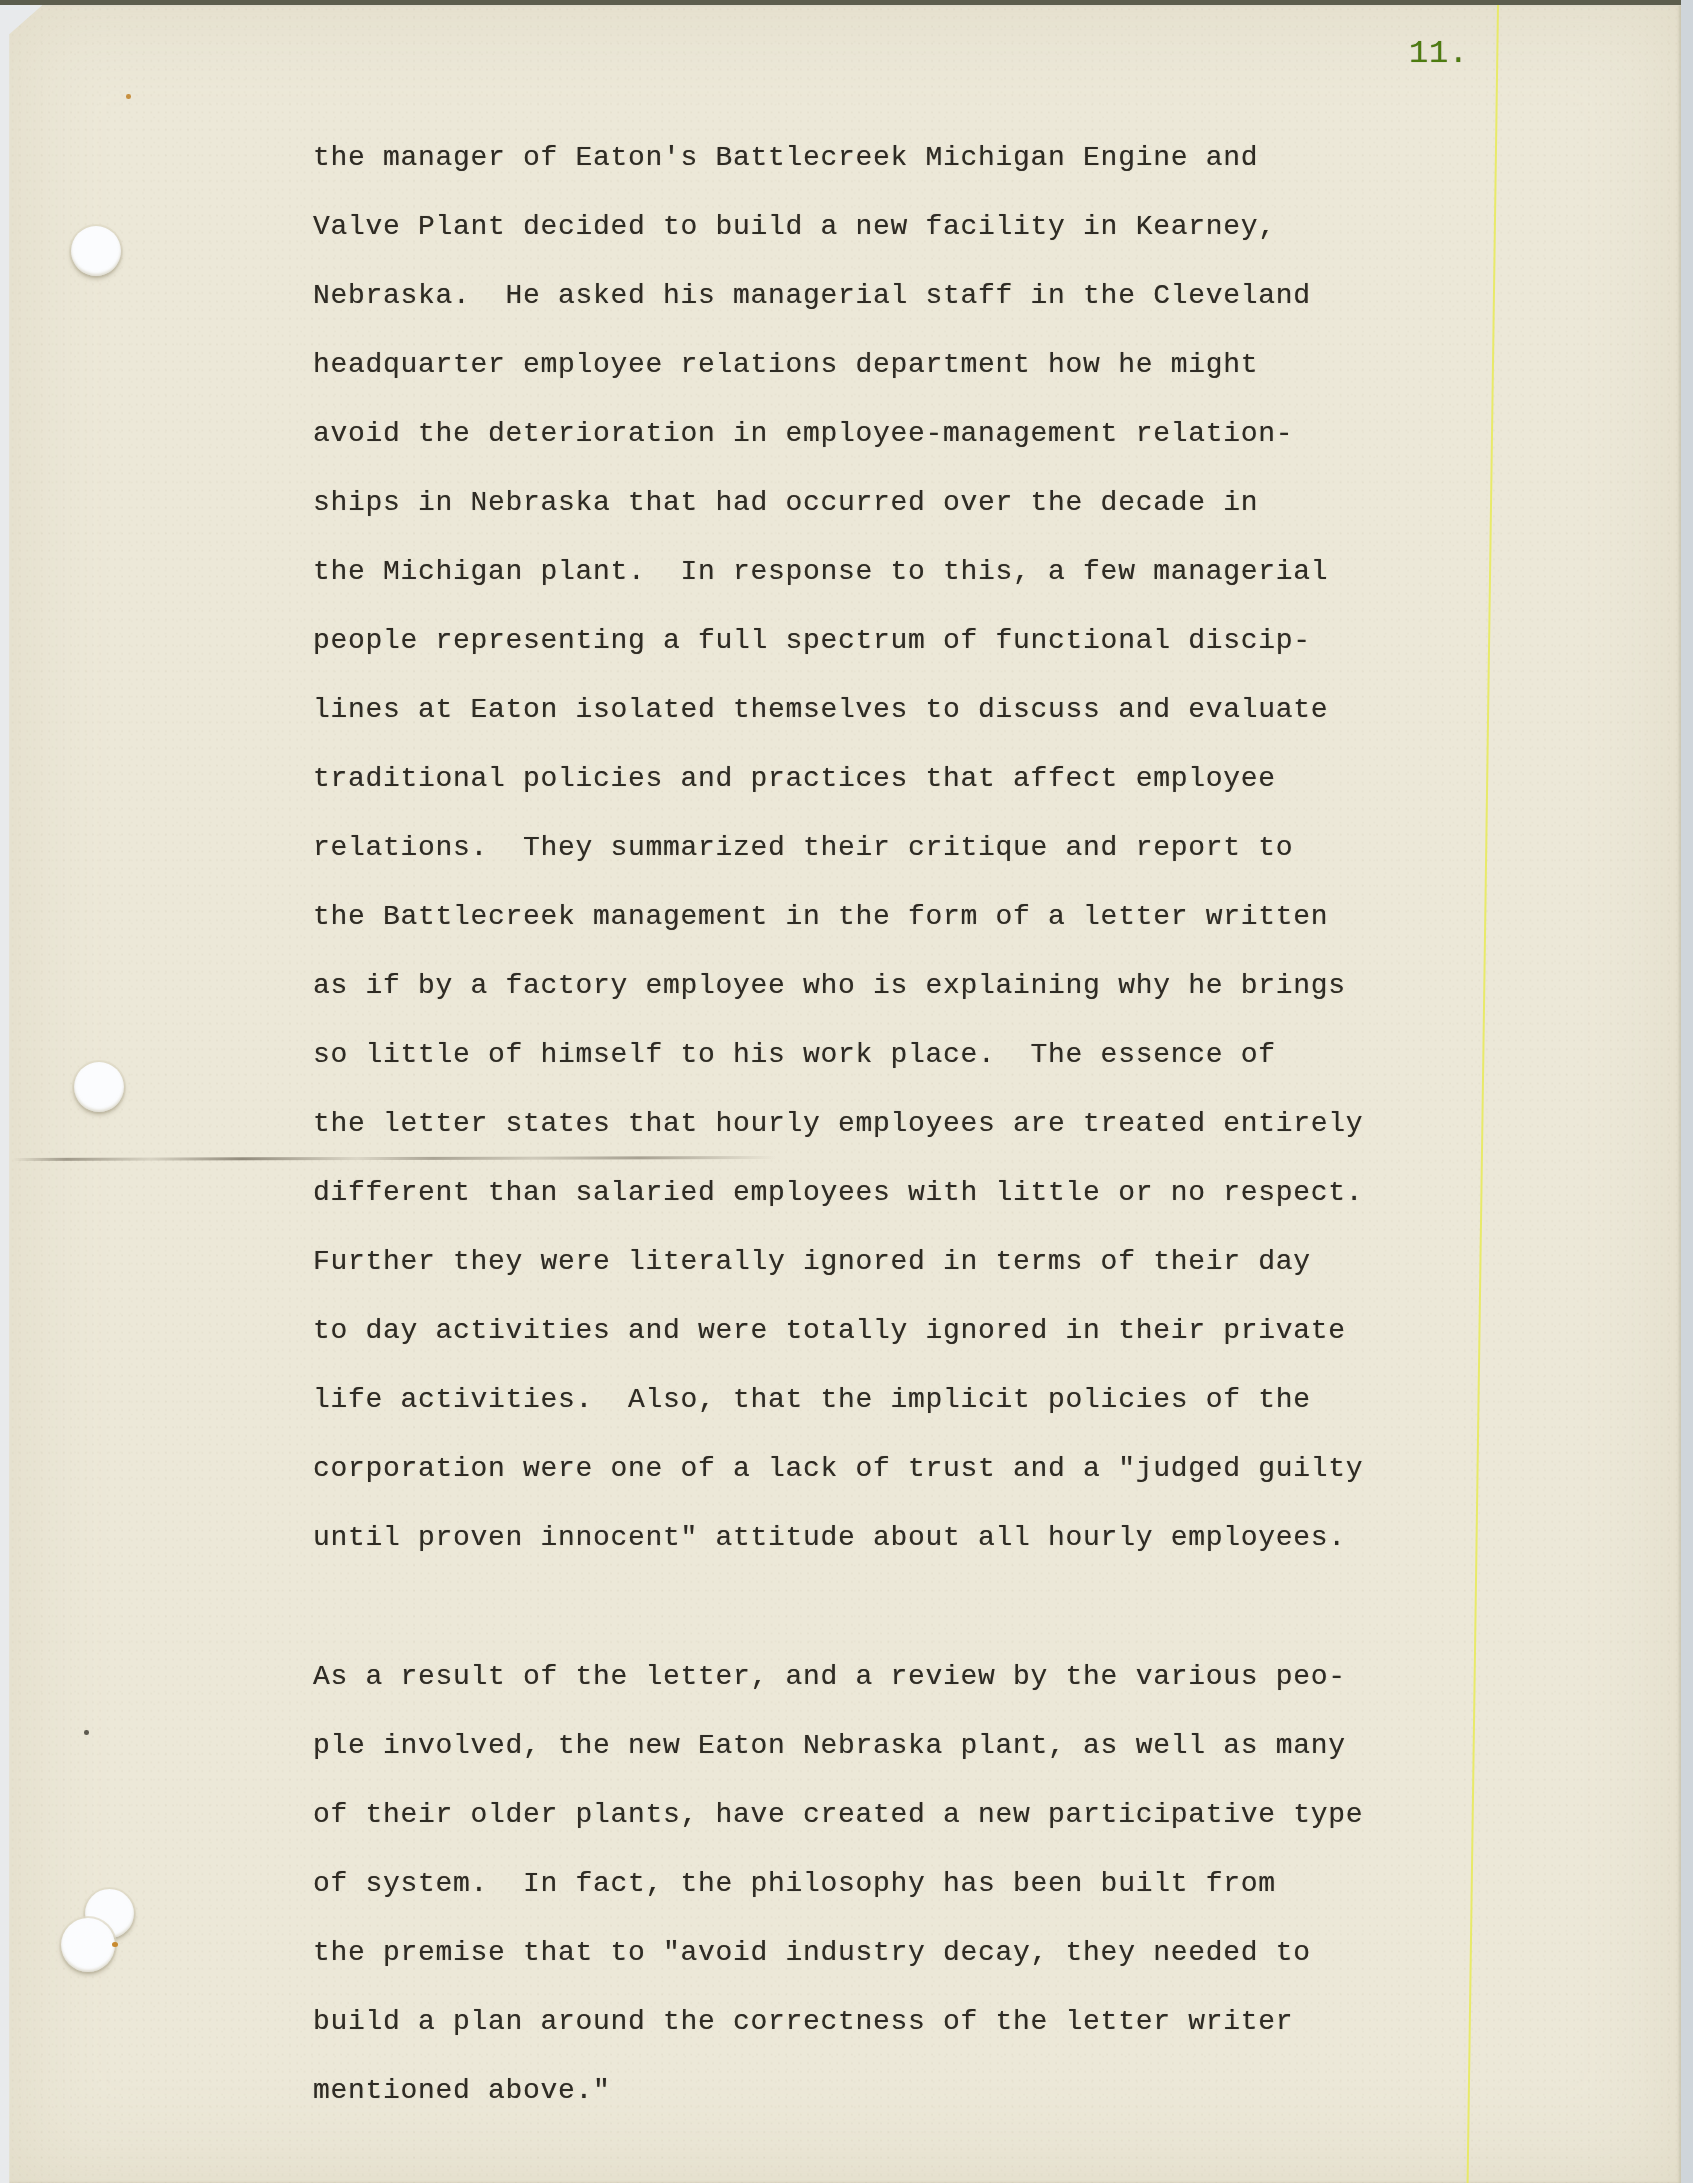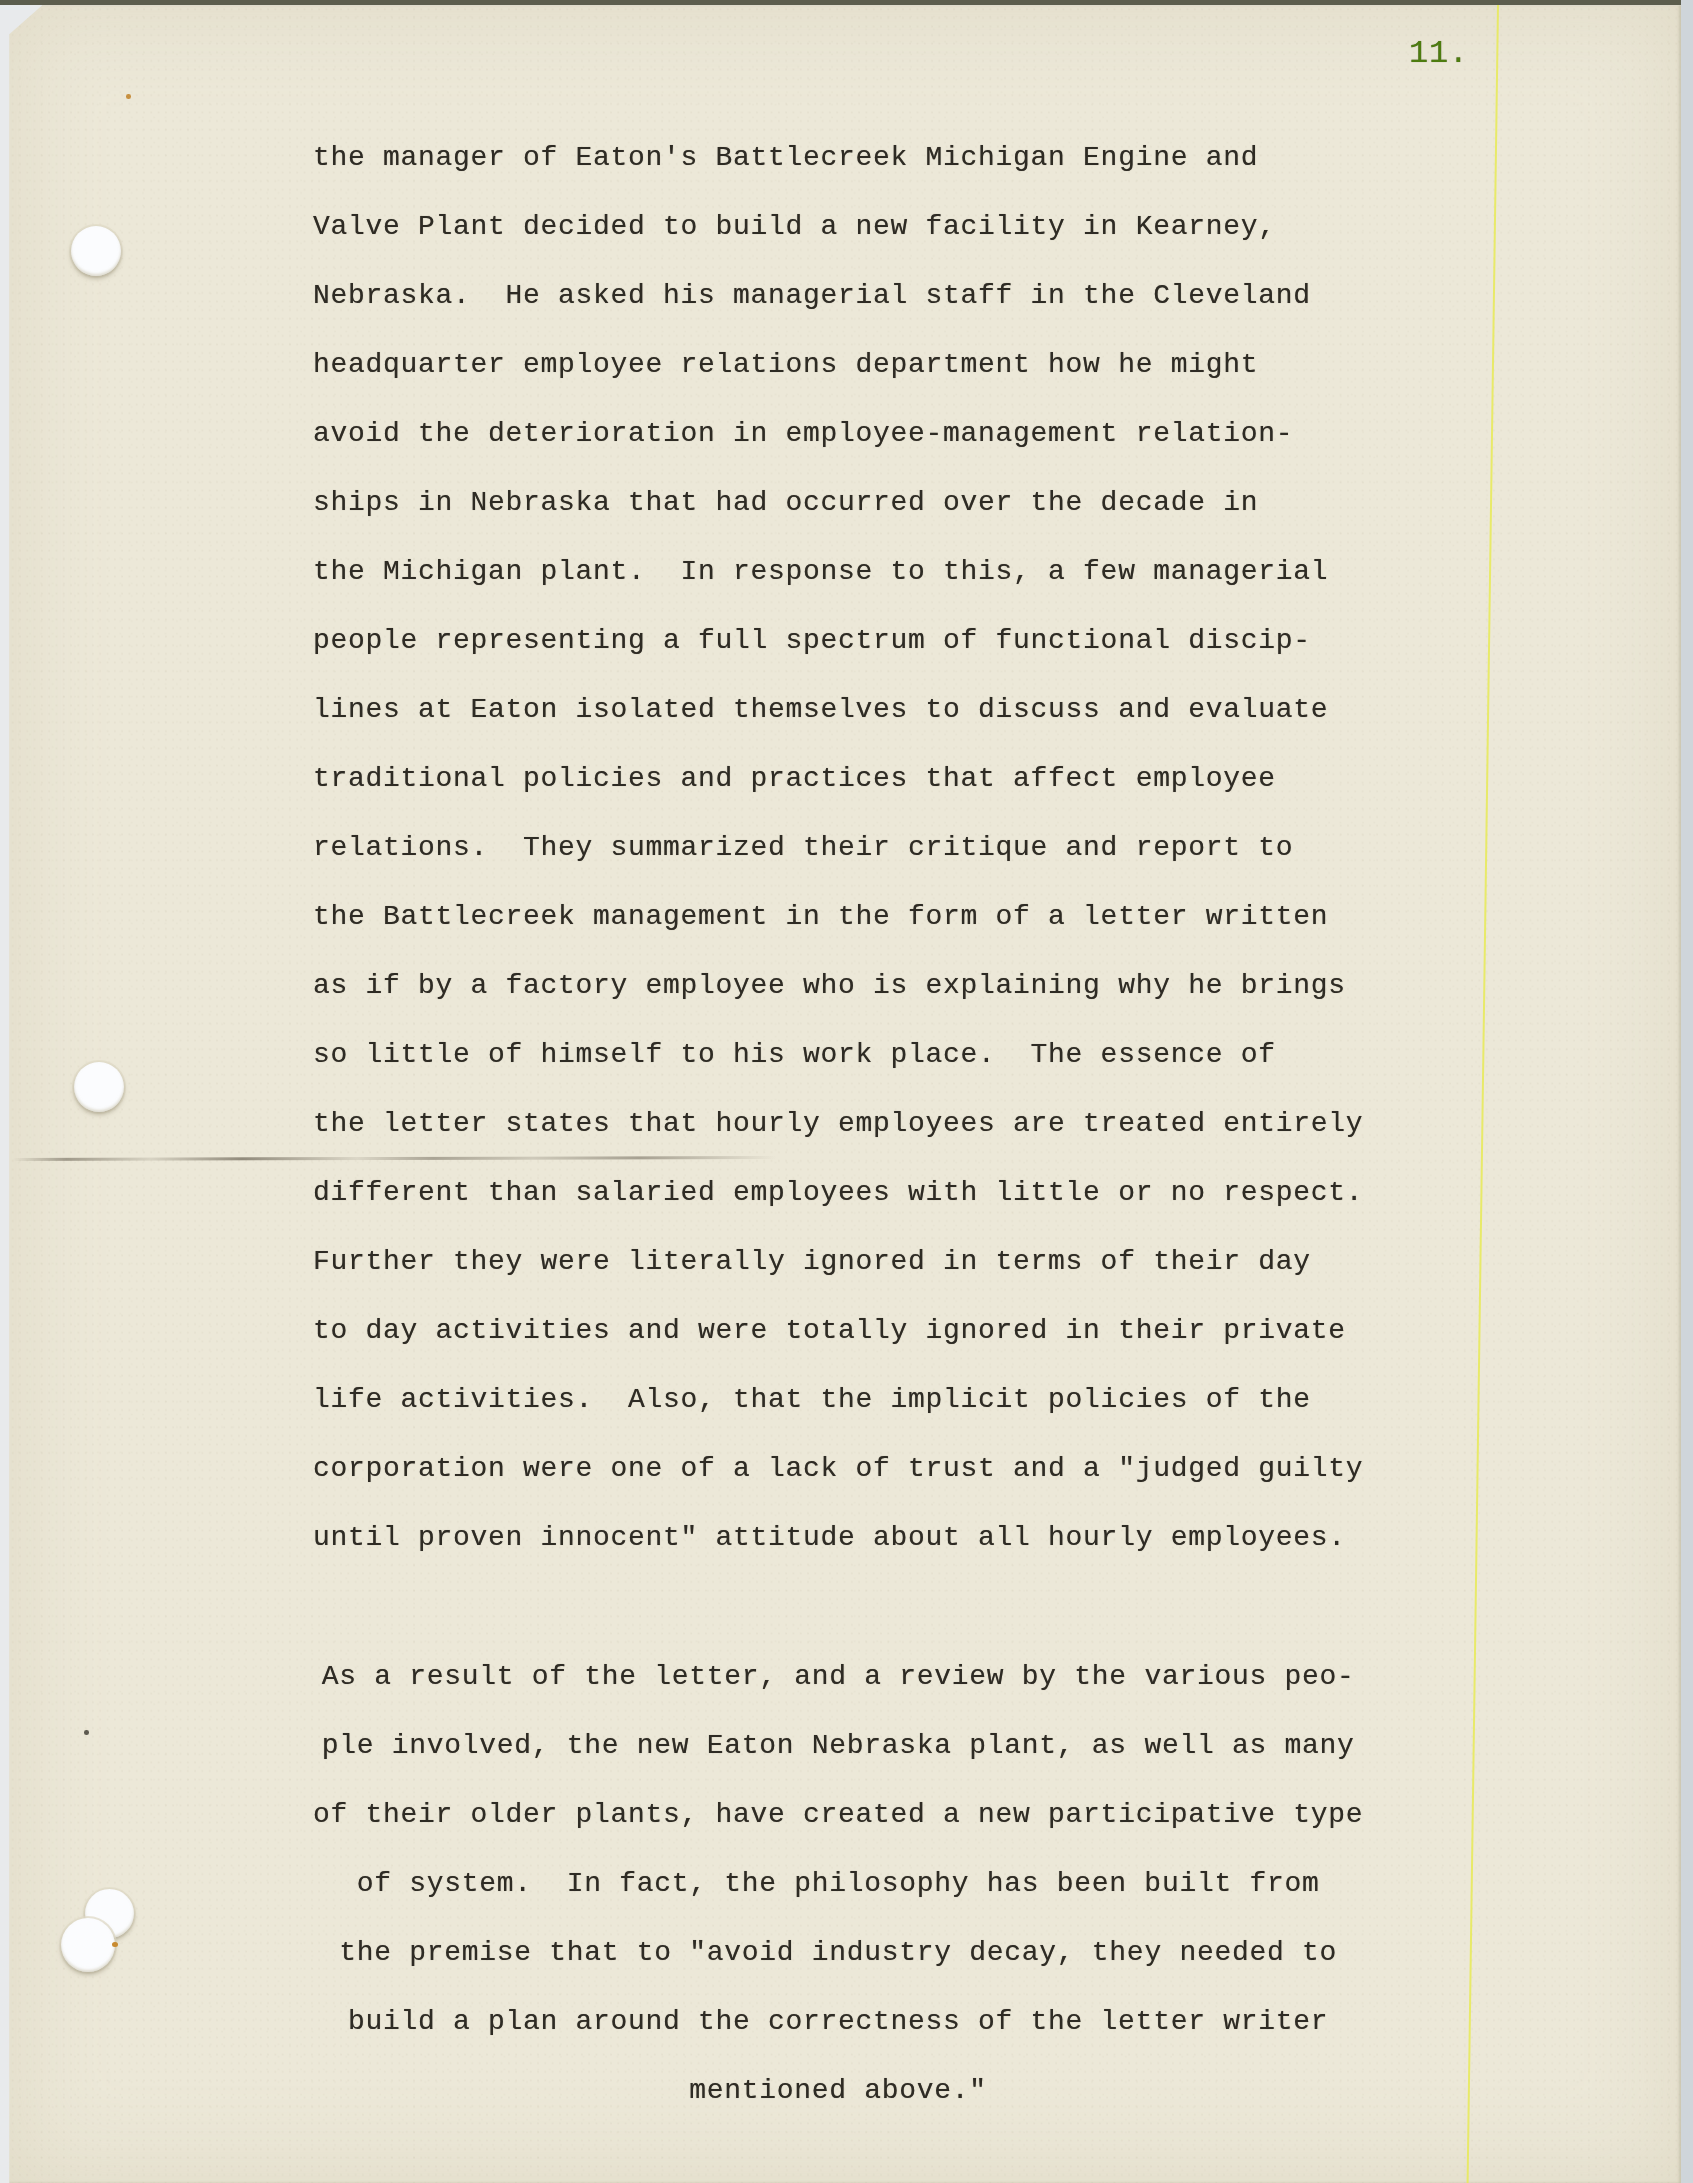--- a/index.html
+++ b/index.html
@@ -57,7 +57,7 @@
     white-space: pre;
   }
   .para-1 { top: 123px; }
-  .para-2 { top: 1642px; text-align: center; }
+  .para-2 { top: 1642px; }
   .hole {
     position: absolute;
     border-radius: 50%;

